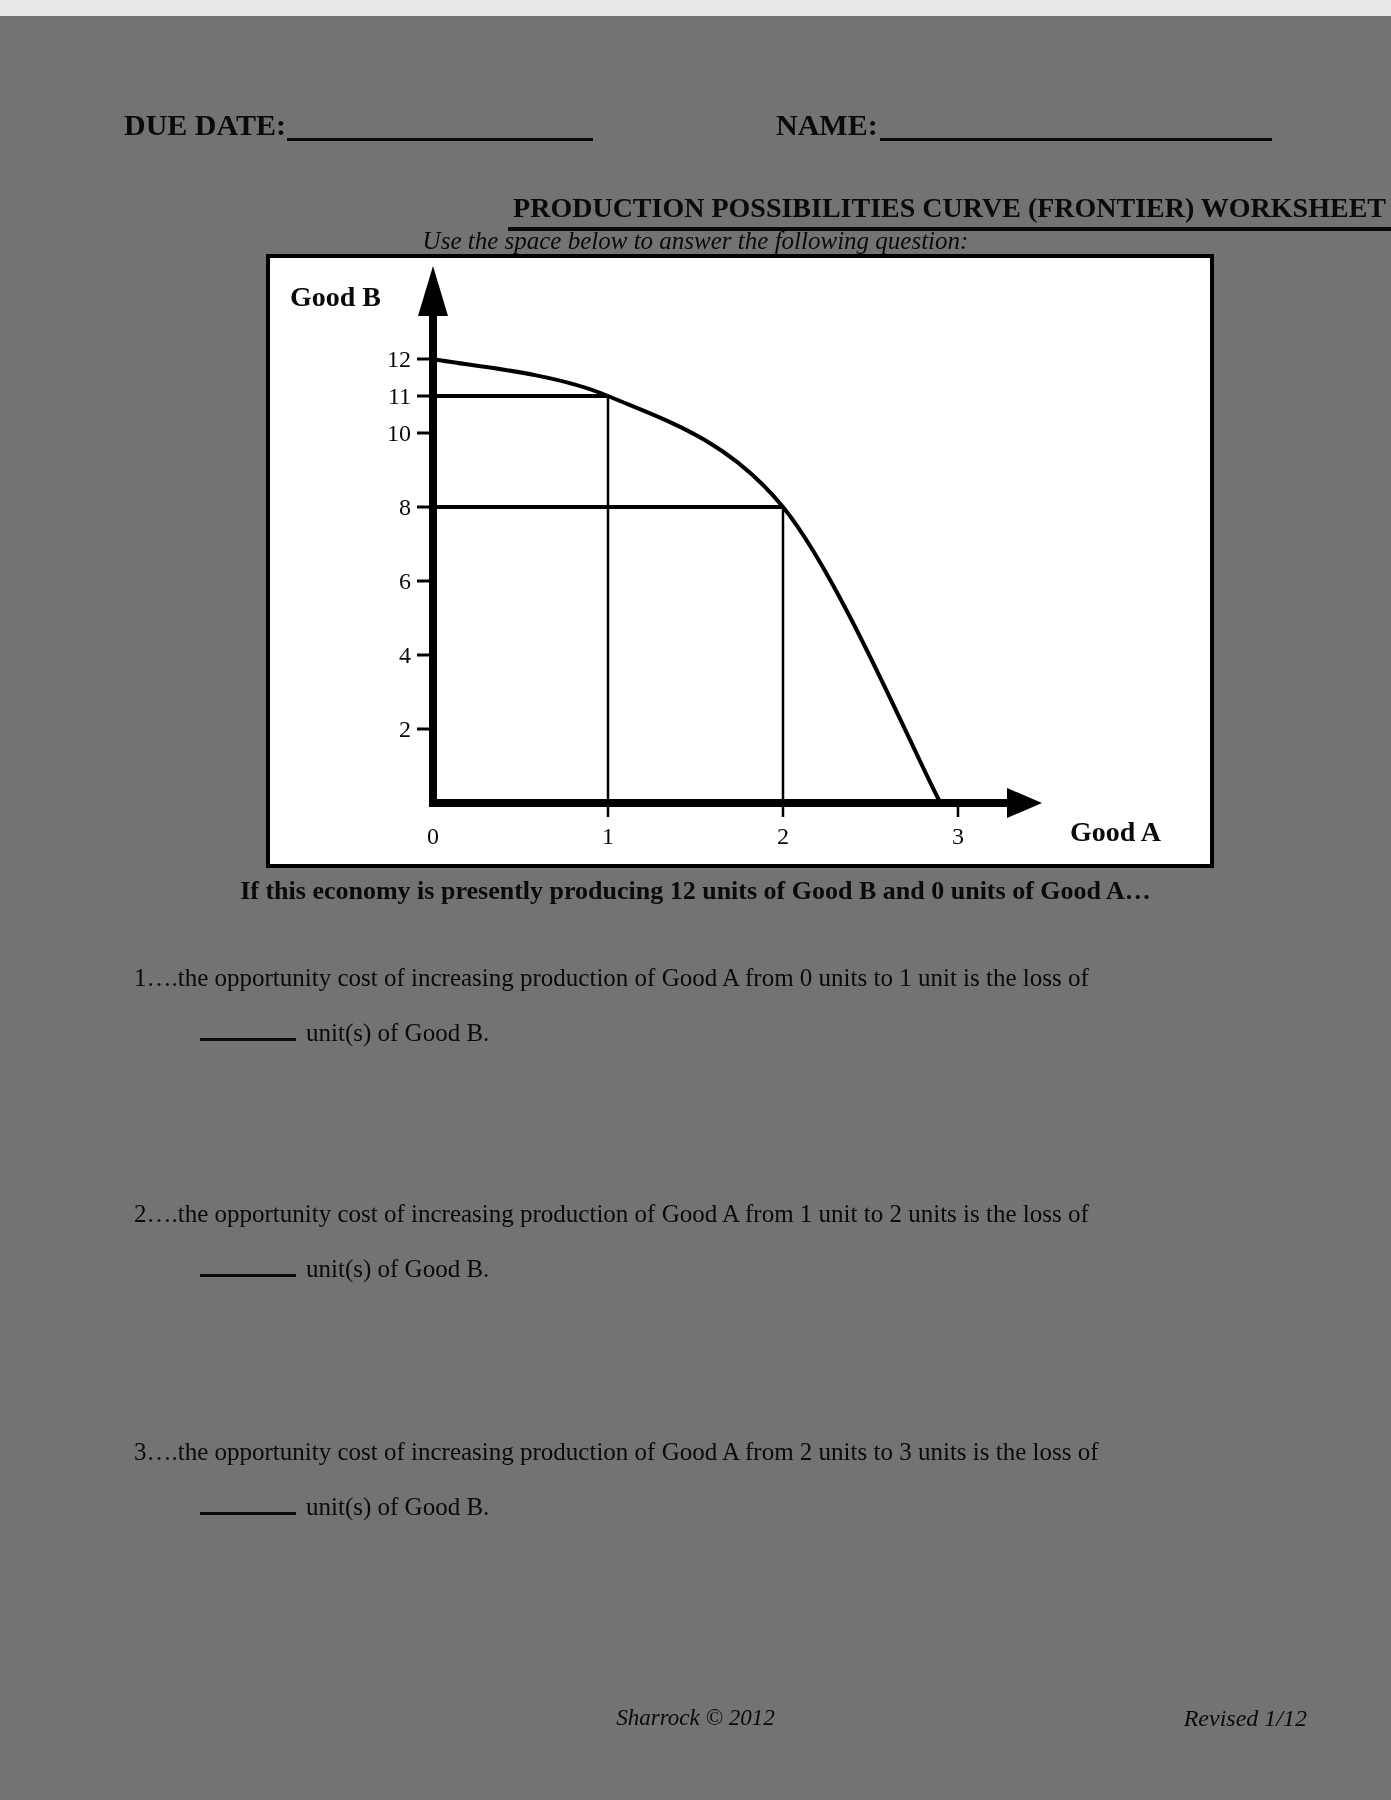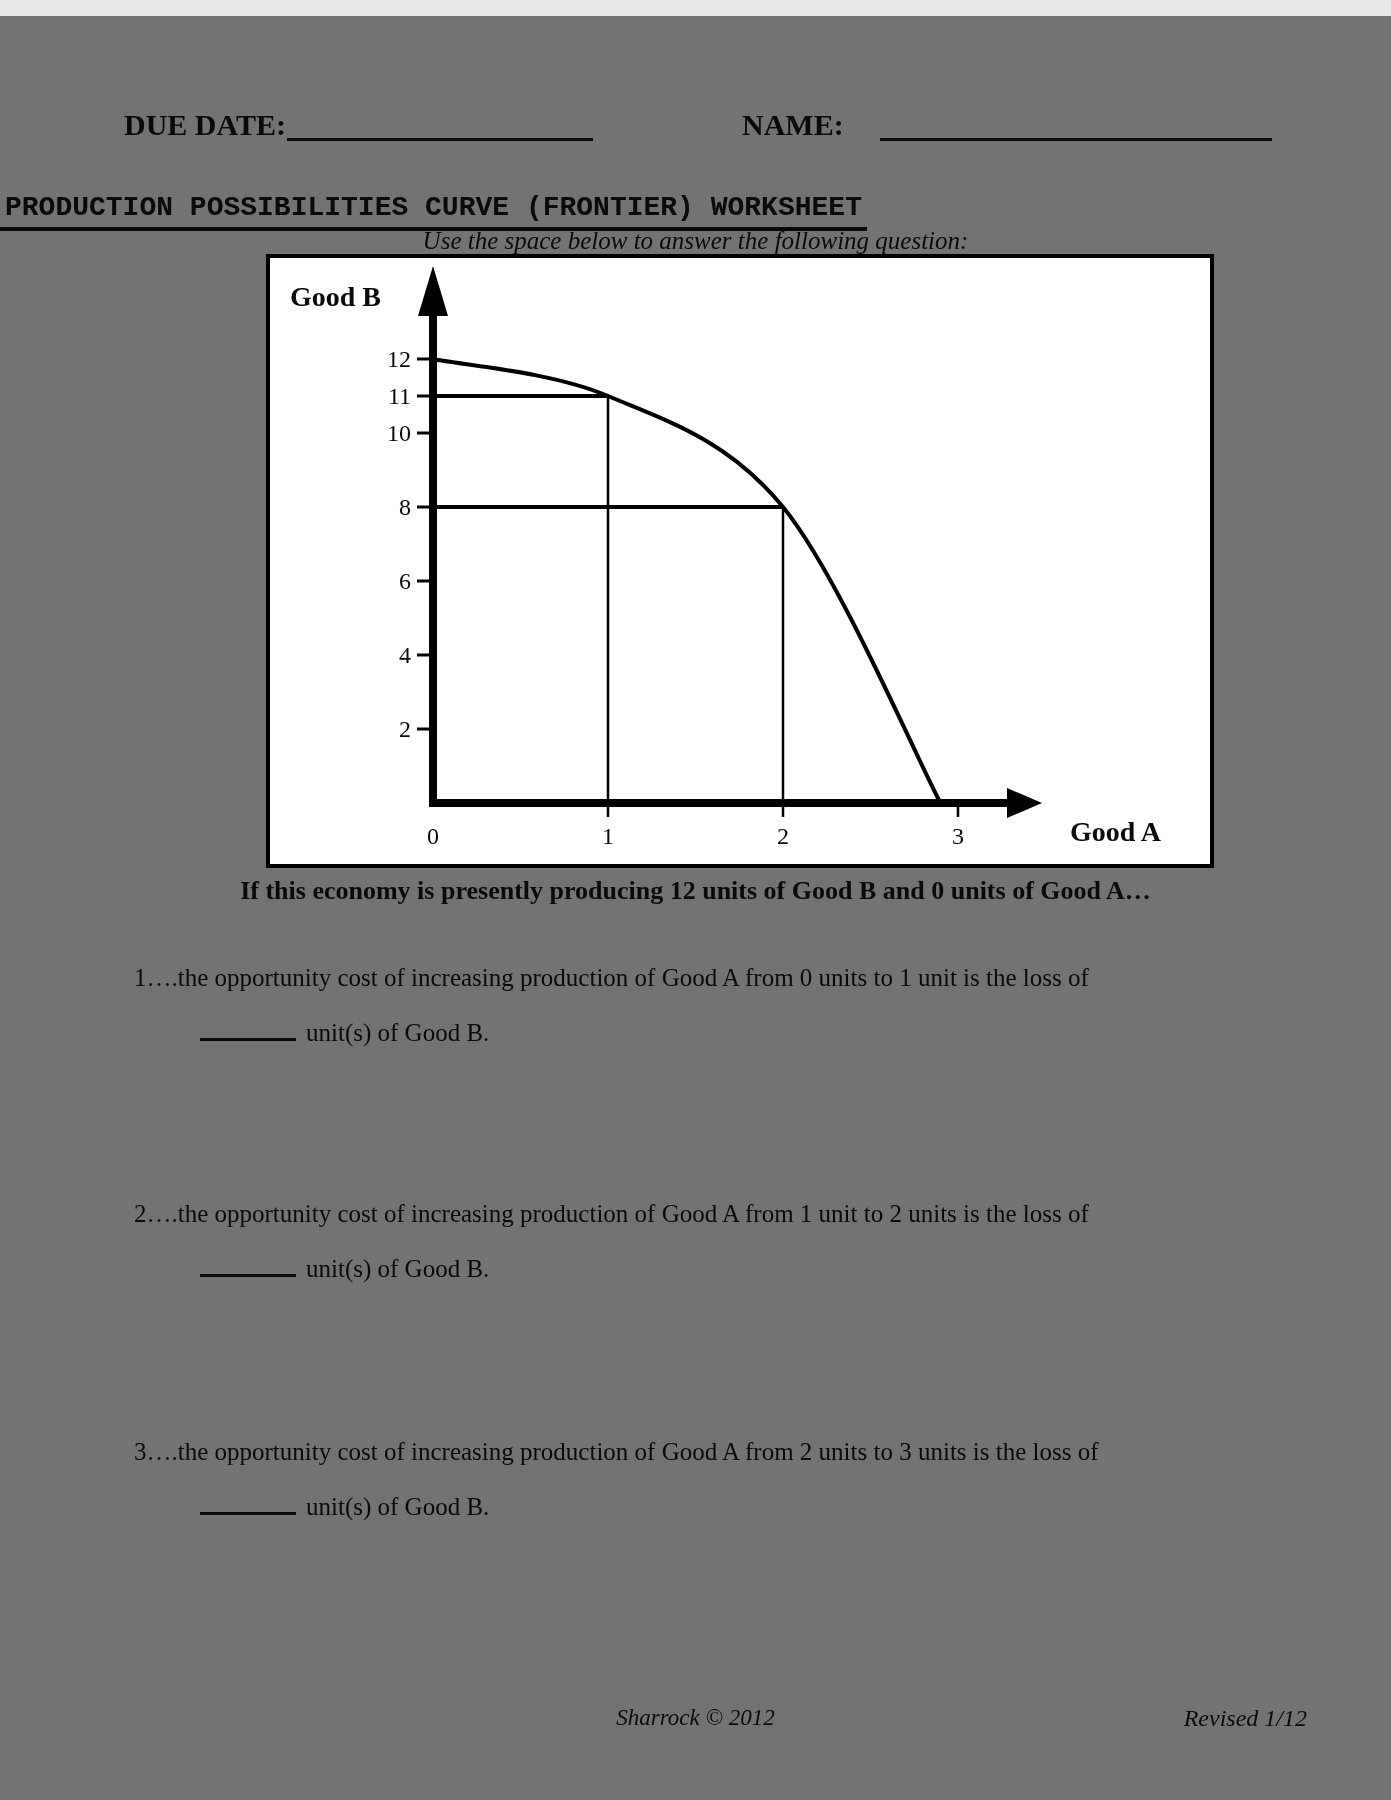--- a/index.html
+++ b/index.html
@@ -40,7 +40,7 @@
   <div class="abs hdr-label" style="left:124px;top:94px;">DUE DATE:</div>
   <div class="hline" style="left:287px;top:122px;width:306px;"></div>
 
-  <div class="abs hdr-label" style="left:742px;top:94px;">NAME:</div>
+  <div class="abs hdr-label" style="left:776px;top:94px;">NAME:</div>
   <div class="hline" style="left:880px;top:122px;width:392px;"></div>
 
   <div class="title-wrap" style="top:178px;">

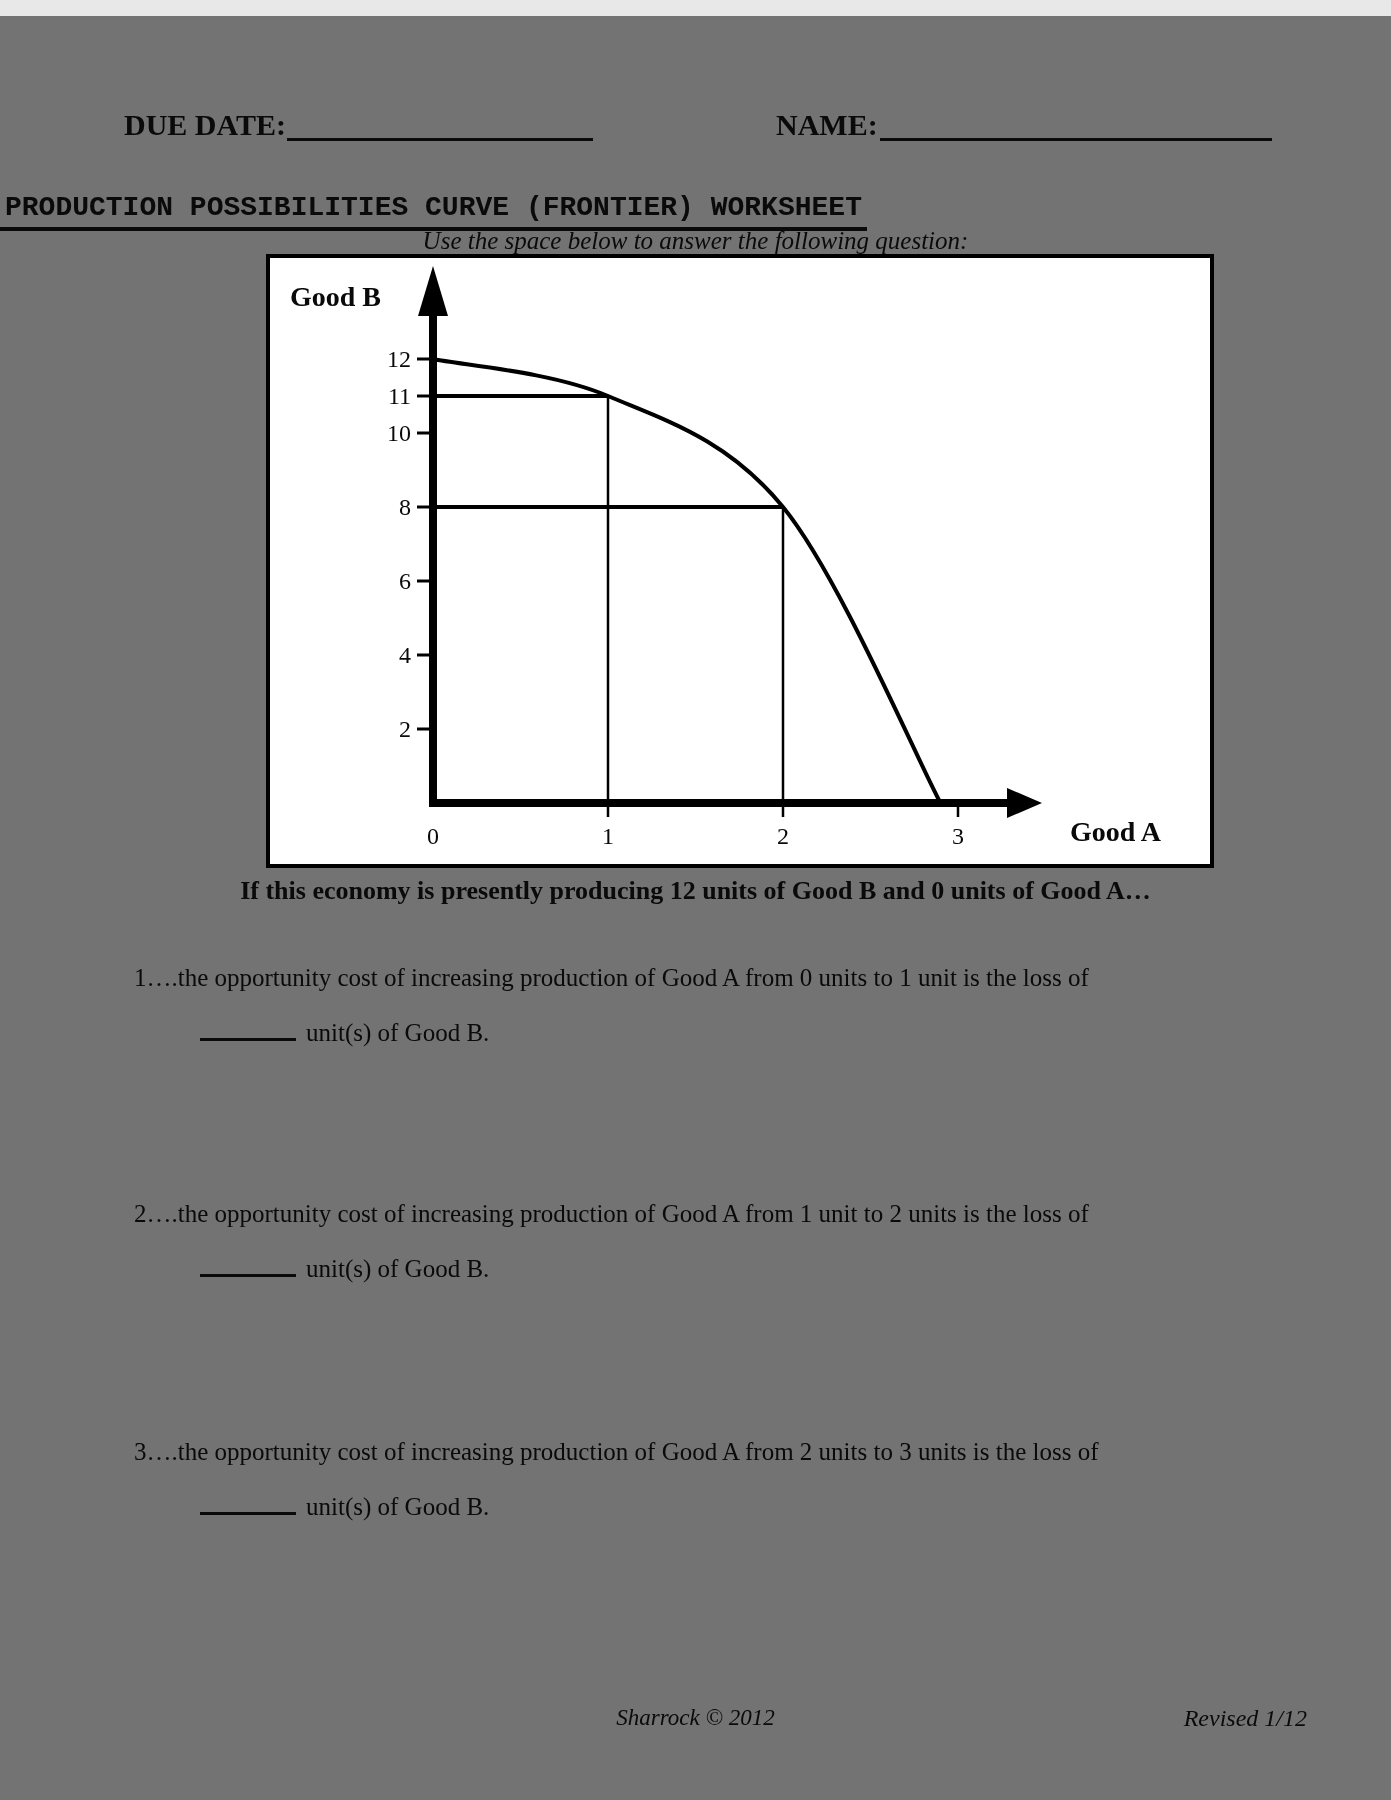--- a/index.html
+++ b/index.html
@@ -11,7 +11,7 @@
   .abs{position:absolute;}
   .hdr-label{font-weight:bold;font-size:30px;line-height:1;white-space:nowrap;}
   .hline{position:absolute;height:3px;background:#0a0a0a;}
-  .title-wrap{position:absolute;left:0;right:0;text-align:left;font-family:Liberation Mono, monospace;}
+  .title-wrap{position:absolute;left:0;right:0;text-align:right;}
   .title-text{
     display:inline-block;font-weight:bold;font-size:28px;line-height:1;
     border-bottom:4px solid #0a0a0a;padding:0 5px 5px 5px;white-space:nowrap;

